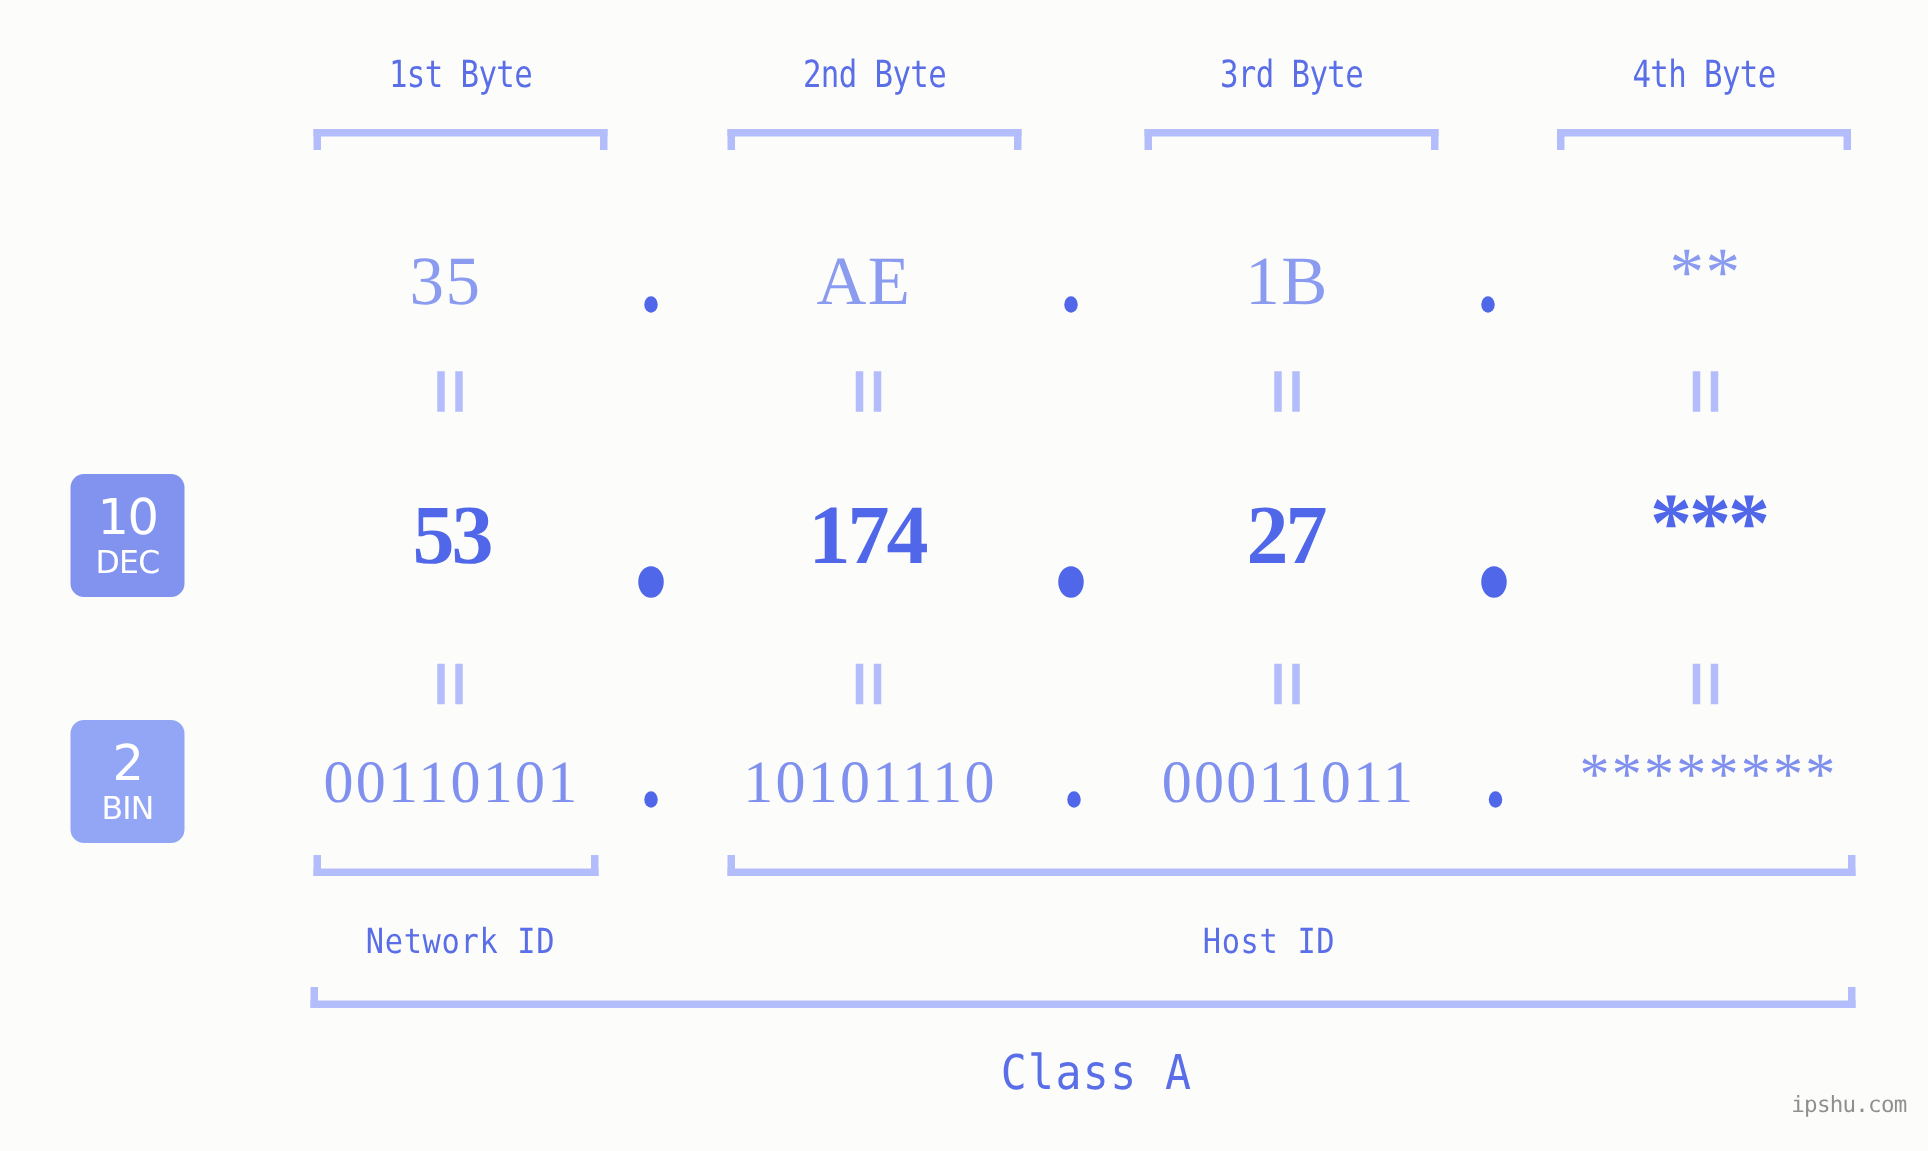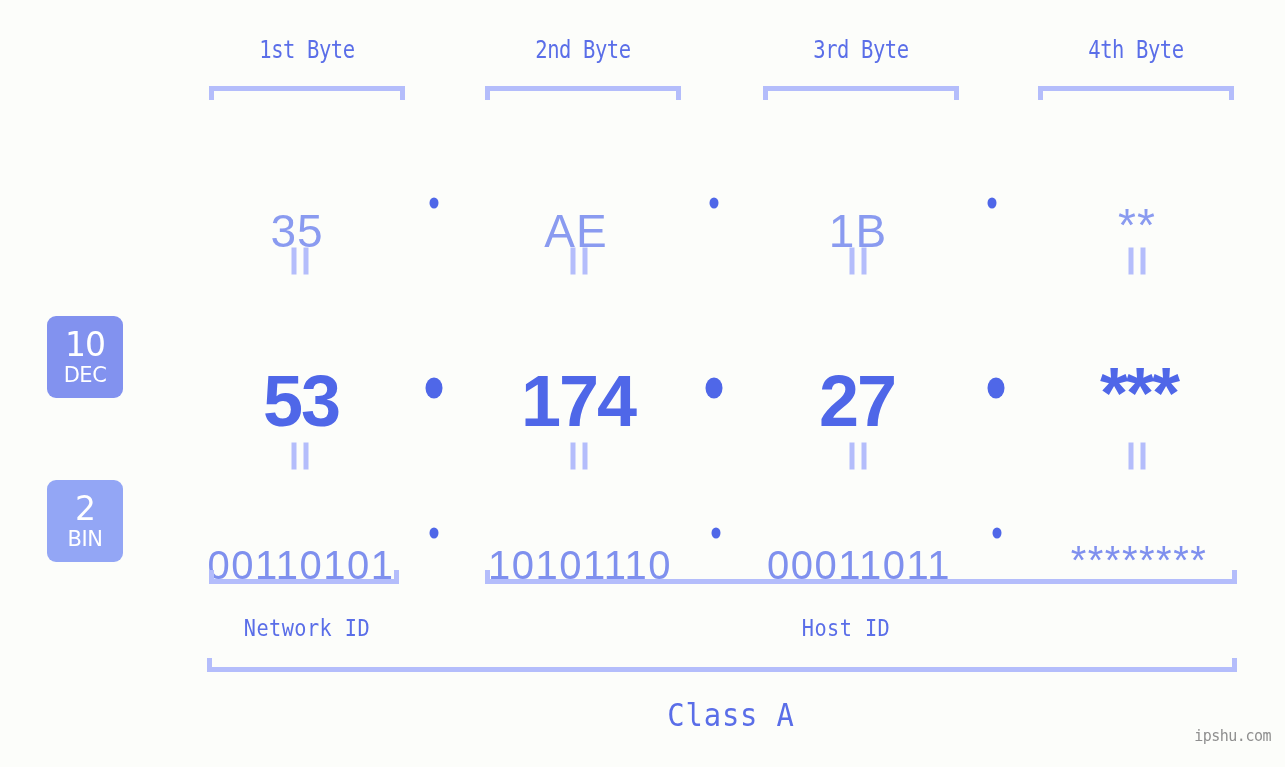--- a/index.html
+++ b/index.html
@@ -89,9 +89,8 @@
     position: absolute;
     text-align: left;
     white-space: nowrap;
-    font-family: Liberation Sans, sans-serif;
+    font-family: Liberation Serif, serif;
     transform: translate(-50%, -50%);
-    margin-top: 44px;
   }
 
   .row-hex .cell {

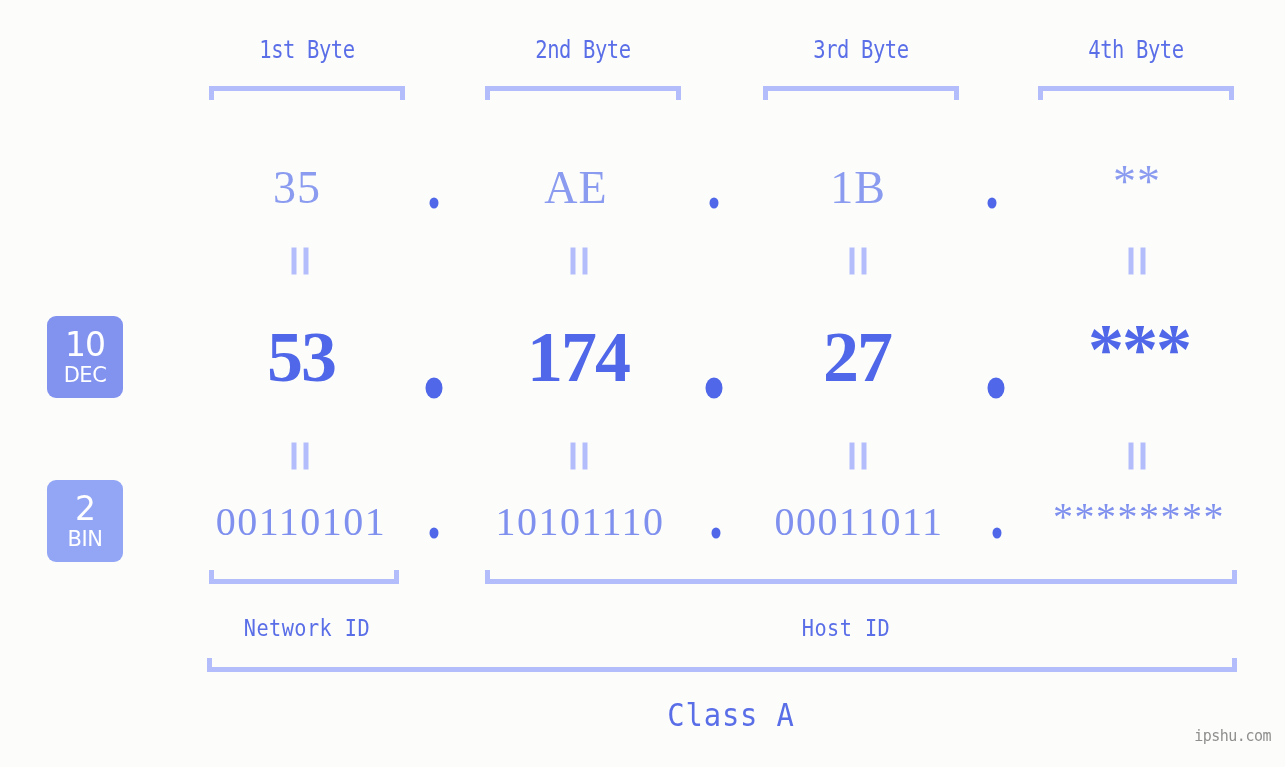--- a/index.html
+++ b/index.html
@@ -99,7 +99,7 @@
     letter-spacing: 1px;
   }
   .row-dec .cell {
-    font-size: 72px;
+    font-size: 56px;
     color: #4f67e8;
     font-weight: 700;
     letter-spacing: -2px;

